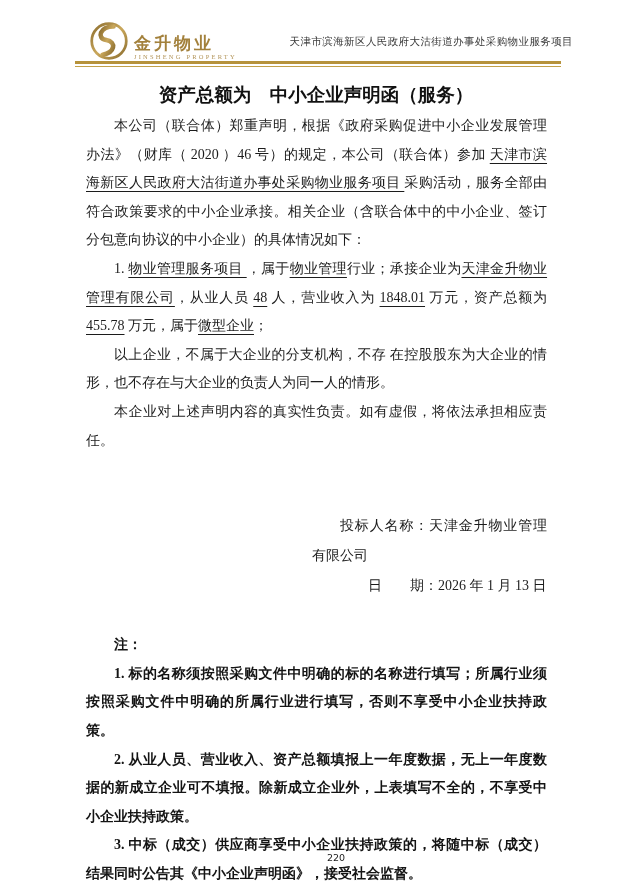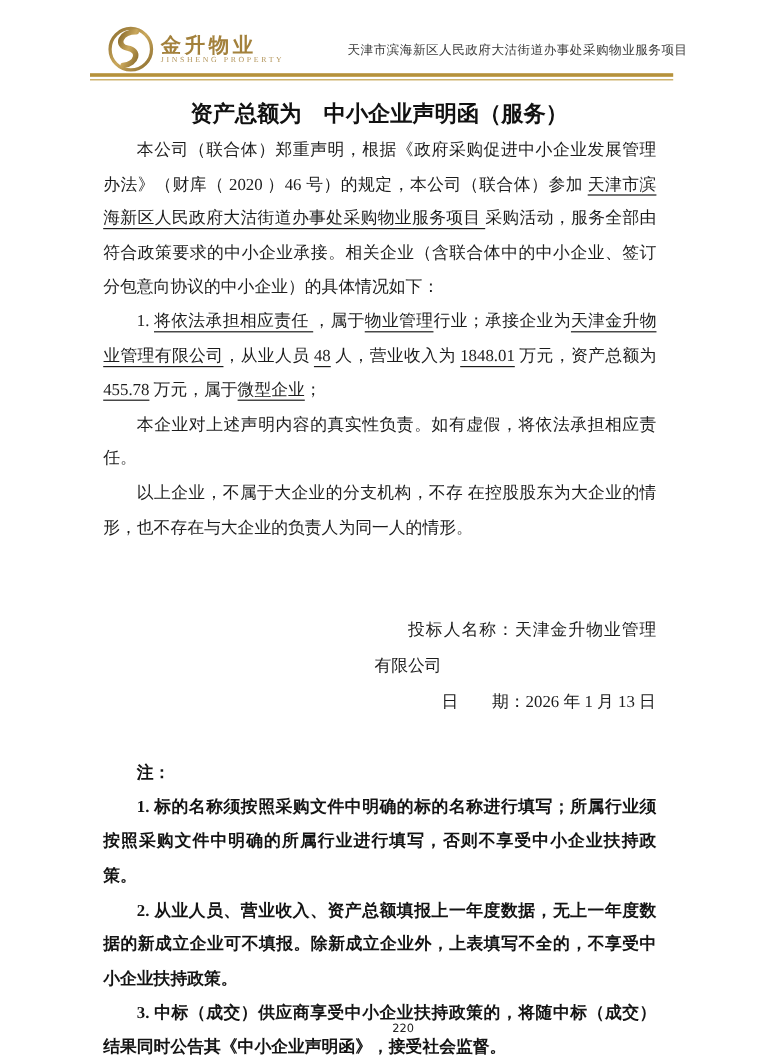--- a/index.html
+++ b/index.html
@@ -11,7 +11,7 @@
 
   
   .header { position:absolute; left:75px; top:20px; width:486px; height:42px; }
-  .logo { position:absolute; left:14px; top:1px; display:flex; align-items:center; gap:5px; }
+  .logo { position:absolute; left:14px; top:1px; display:flex; align-items:flex-end; gap:5px; }
   .logo-mark { width:40px; height:40px; display:block; }
   .logo-text { display:flex; flex-direction:column; }
   .logo-cn { font-size:17px; font-weight:bold; color:#a3813c; letter-spacing:3px; line-height:19px; }

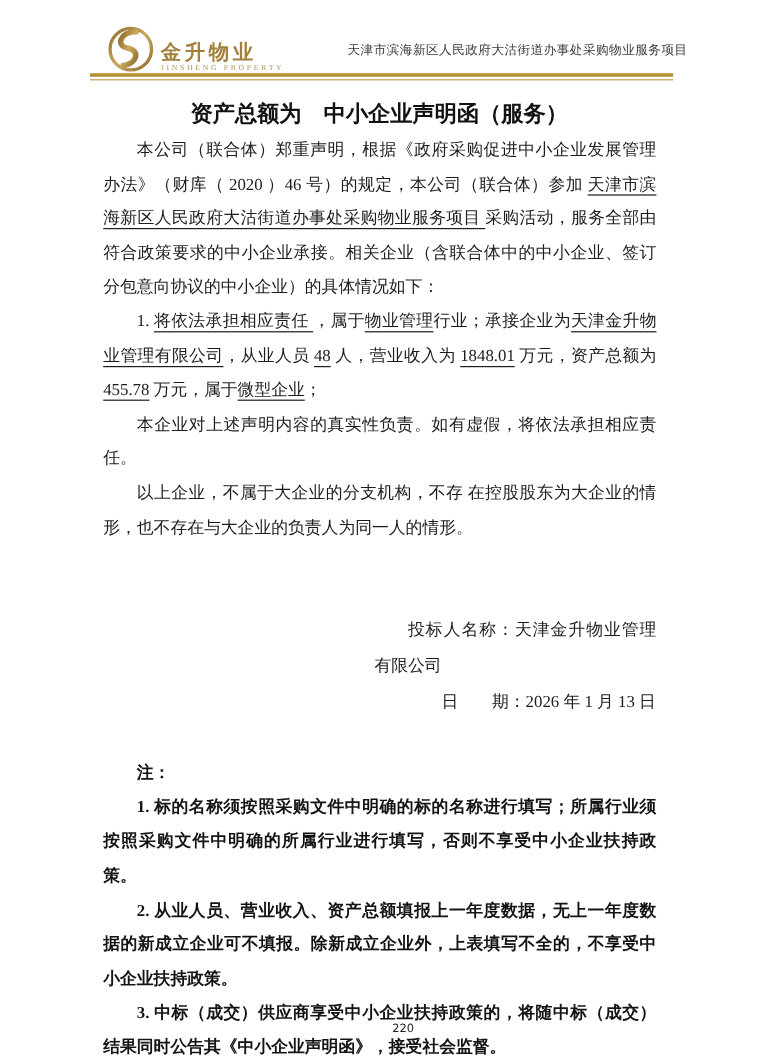--- a/index.html
+++ b/index.html
@@ -91,7 +91,7 @@
 
     <p><span>本公司（联合体）郑重声明，根据《政府采购促进中小企业发展管理办法》（财库（ 2020 ）46 号）的规定，本公司（联合体）参加 </span><span class="u">天津市滨海新区人民政府大沽街道办事处采购物业服务项目 </span><span>采购活动，服务全部由符合政策要求的中小企业承接。相关企业（含联合体中的中小企业、签订分包意向协议的中小企业）的具体情况如下：</span></p>
 
-    <p><span>1. </span><span class="u">将依法承担相应责任 </span><span>，属于</span><span class="u">物业管理</span><span>行业；承接企业为</span><span class="u">天津金升物业管理有限公司</span><span>，从业人员 </span><span class="u">48</span><span> 人，营业收入为 </span><span class="u">1848.01</span><span> 万元，资产总额为 </span><span class="u">455.78</span><span> 万元，属于</span><span class="u">微型企业</span><span>；</span></p>
+    <p><span>1. </span><span class="u">物业管理服务项目 </span><span>，属于</span><span class="u">物业管理</span><span>行业；承接企业为</span><span class="u">天津金升物业管理有限公司</span><span>，从业人员 </span><span class="u">48</span><span> 人，营业收入为 </span><span class="u">1848.01</span><span> 万元，资产总额为 </span><span class="u">455.78</span><span> 万元，属于</span><span class="u">微型企业</span><span>；</span></p>
 
     <p>本企业对上述声明内容的真实性负责。如有虚假，将依法承担相应责任。</p>
 

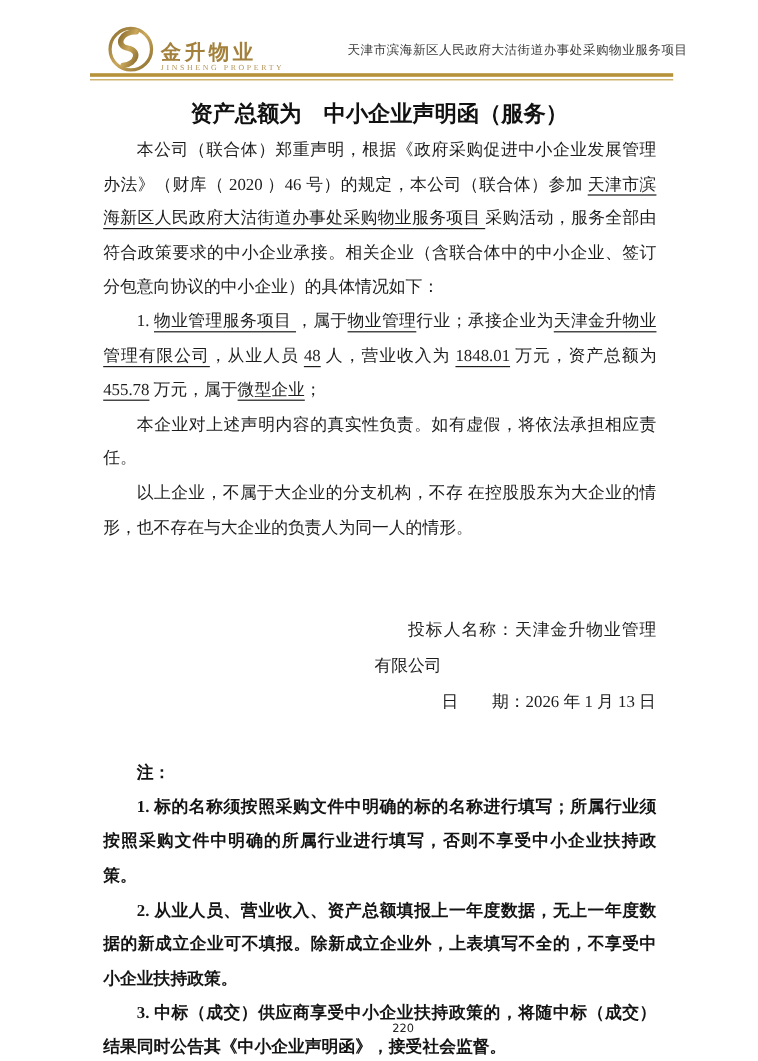--- a/index.html
+++ b/index.html
@@ -93,9 +93,9 @@
 
     <p><span>1. </span><span class="u">物业管理服务项目 </span><span>，属于</span><span class="u">物业管理</span><span>行业；承接企业为</span><span class="u">天津金升物业管理有限公司</span><span>，从业人员 </span><span class="u">48</span><span> 人，营业收入为 </span><span class="u">1848.01</span><span> 万元，资产总额为 </span><span class="u">455.78</span><span> 万元，属于</span><span class="u">微型企业</span><span>；</span></p>
 
+    <p>以上企业，不属于大企业的分支机构，不存 在控股股东为大企业的情形，也不存在与大企业的负责人为同一人的情形。</p>
+
     <p>本企业对上述声明内容的真实性负责。如有虚假，将依法承担相应责任。</p>
-
-    <p>以上企业，不属于大企业的分支机构，不存 在控股股东为大企业的情形，也不存在与大企业的负责人为同一人的情形。</p>
 
     <div class="signature">
       <p class="sig-row sig-row-bidder"><span>投标人名称：</span><span>天津金升物业管理有限公司</span></p>

